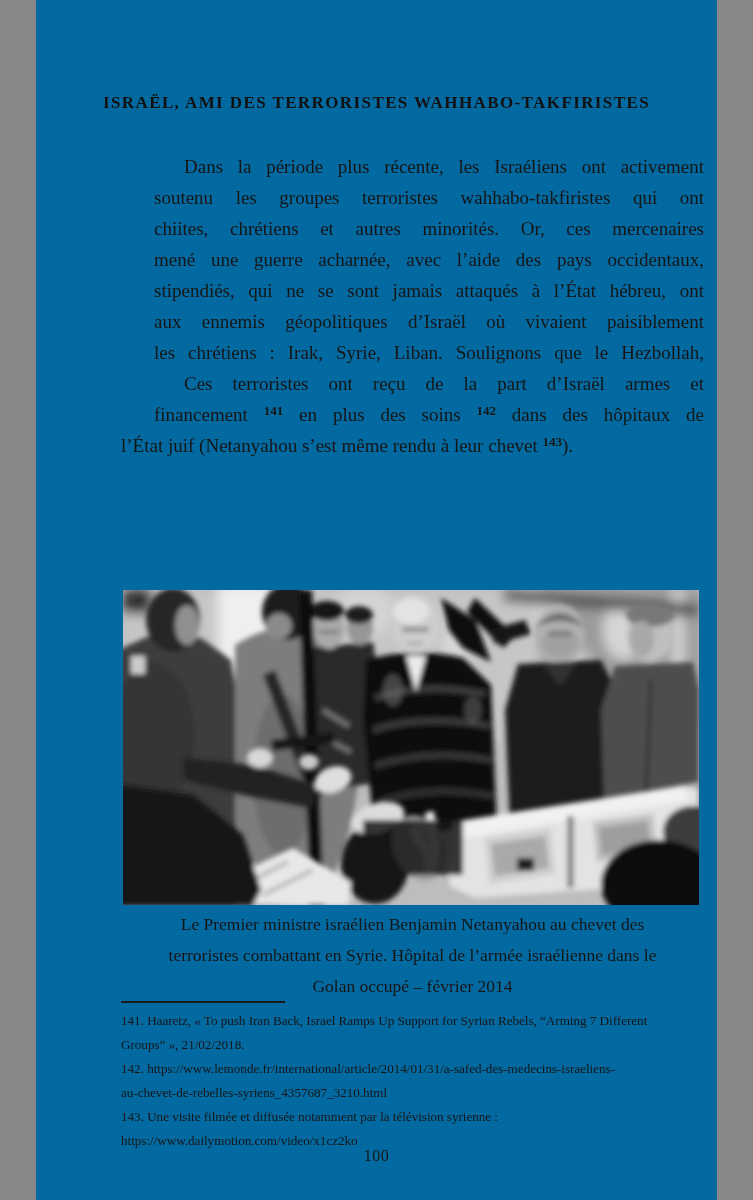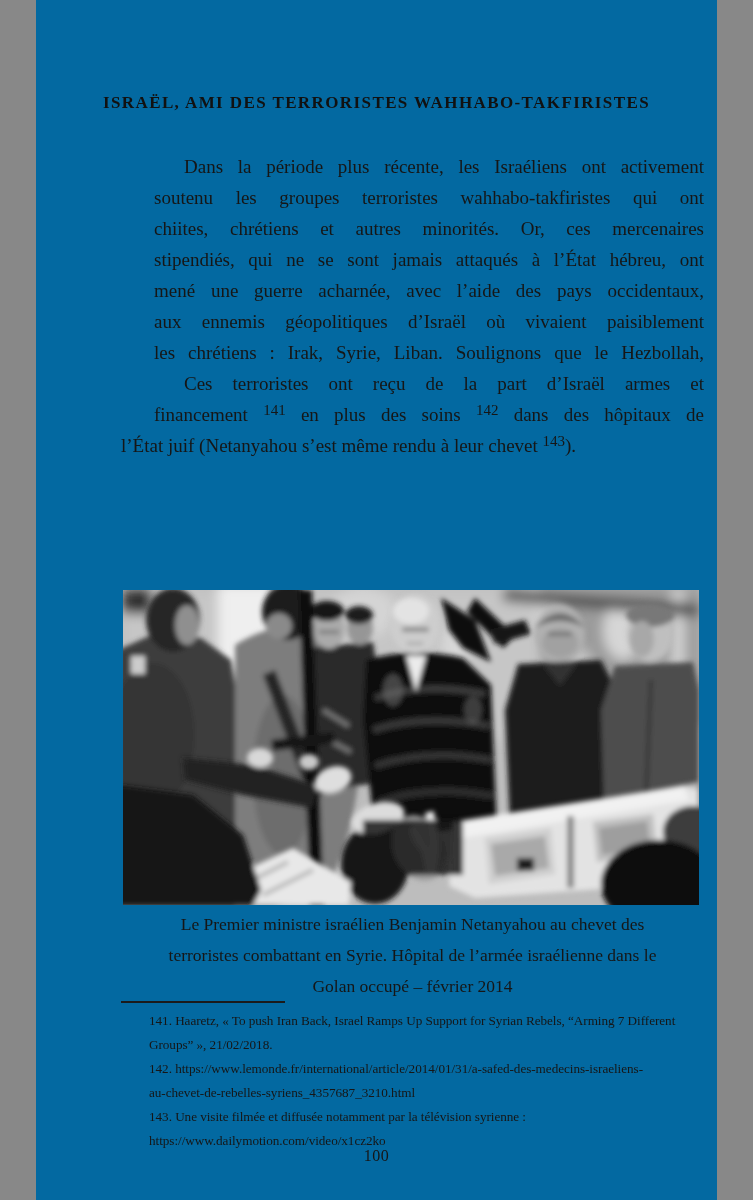--- a/index.html
+++ b/index.html
@@ -55,8 +55,8 @@
       <div class="tline just indent">Dans la période plus récente, les Israéliens ont activement</div>
       <div class="tline just">soutenu les groupes terroristes wahhabo-takfiristes qui ont</div>
       <div class="tline just">chiites, chrétiens et autres minorités. Or, ces mercenaires</div>
+      <div class="tline just">mené une guerre acharnée, avec l’aide des pays occidentaux,</div>
       <div class="tline just">stipendiés, qui ne se sont jamais attaqués à l’État hébreu, ont</div>
-      <div class="tline just">mené une guerre acharnée, avec l’aide des pays occidentaux,</div>
       <div class="tline just">aux ennemis géopolitiques d’Israël où vivaient paisiblement</div>
       <div class="tline just">les chrétiens : Irak, Syrie, Liban. Soulignons que le Hezbollah,</div>
       <div class="tline just indent">Ces terroristes ont reçu de la part d’Israël armes et</div>

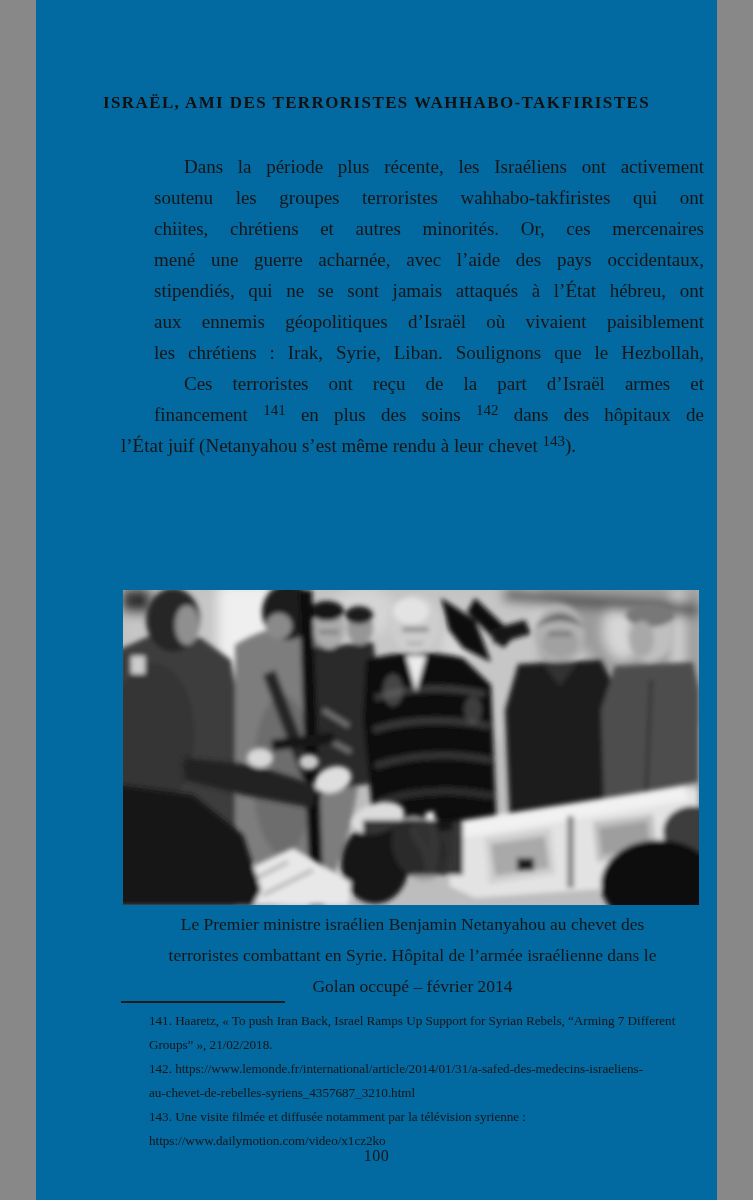--- a/index.html
+++ b/index.html
@@ -20,7 +20,7 @@
   .tline { height:31px; overflow:visible; }
   .tline.just { text-align:justify; text-align-last:justify;margin-left:33px; }
   .tline.indent { text-indent:30px; }
-  sup { font-size:15px; line-height:0; vertical-align:6px; letter-spacing:0; }
+  sup { font-size:13px; line-height:0; vertical-align:6px; letter-spacing:0;font-weight:bold; }
   .photo {
     position:absolute; left:87px; top:590px; width:576px; height:315px; margin:0;
     background:#bdbdbd;

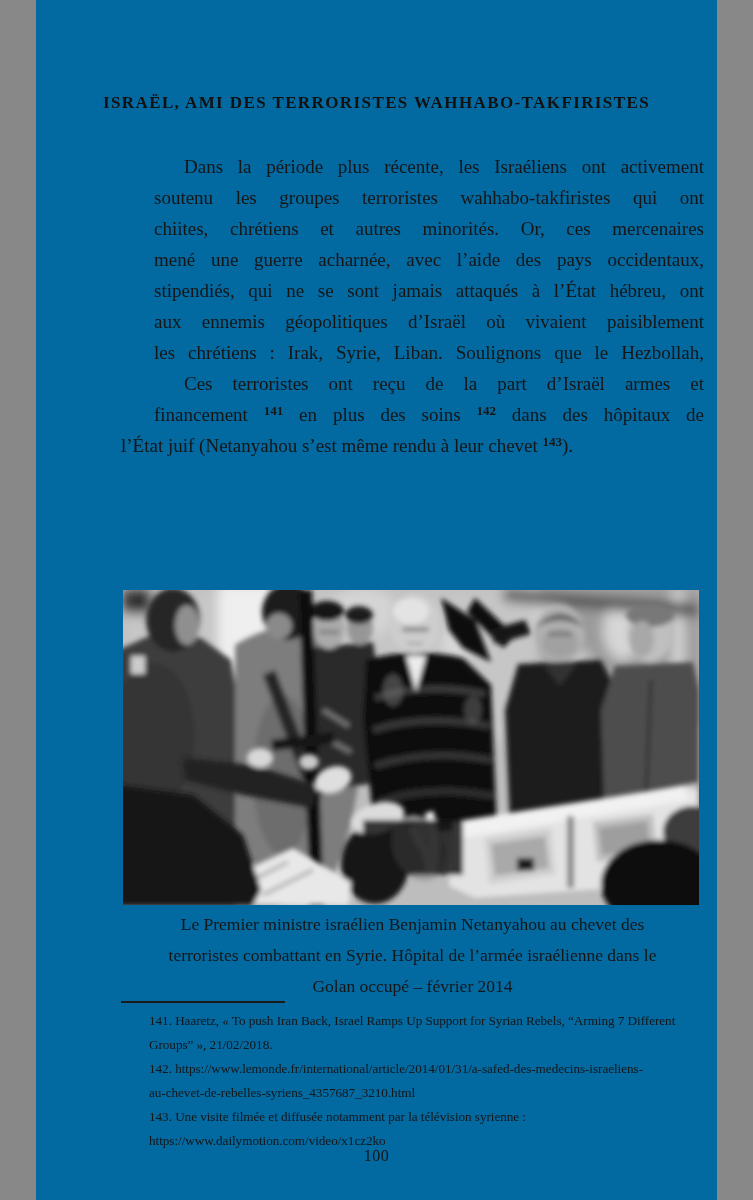--- a/index.html
+++ b/index.html
@@ -36,7 +36,7 @@
   }
   .footnotes {
     position:absolute; left:85px; top:1009px; width:583px;
-    font-size:13.2px; line-height:24px; letter-spacing:-0.05px;margin-left:28px;
+    font-size:13.2px; line-height:24px; letter-spacing:-0.05px;
   }
   .footnotes .tline { height:24px; white-space:nowrap; }
   .page-number {

